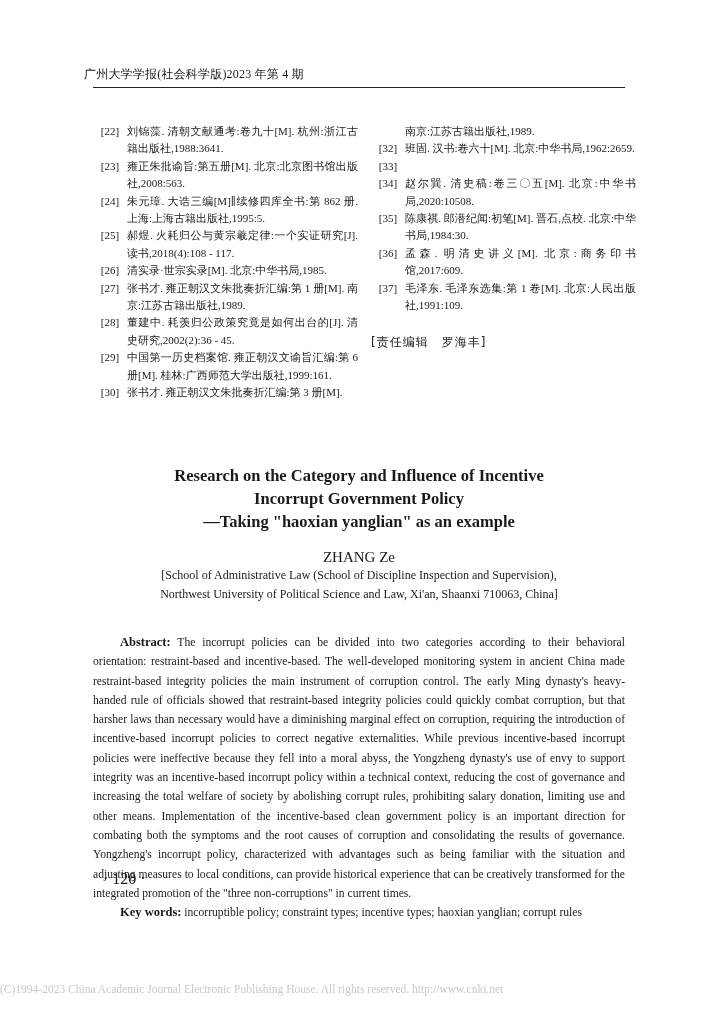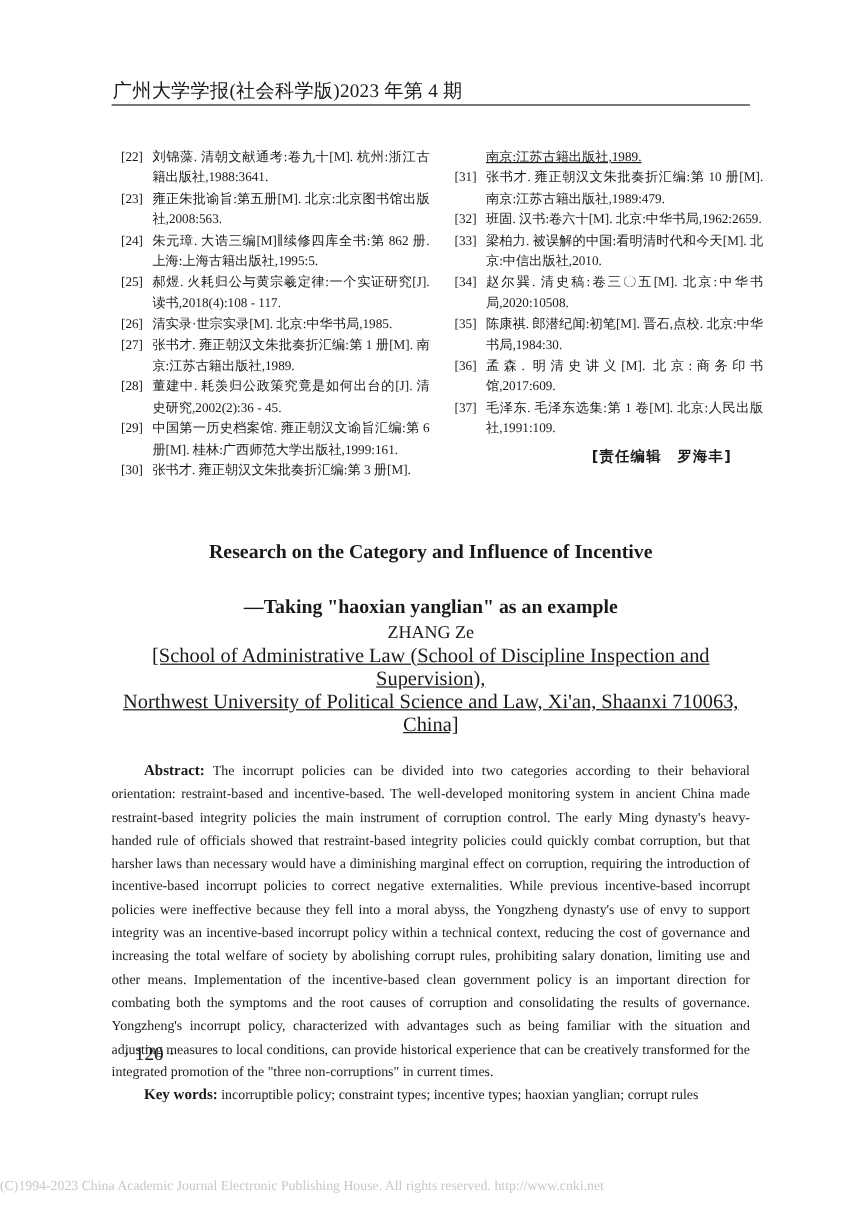--- a/index.html
+++ b/index.html
@@ -8,8 +8,8 @@
     font-family: "Liberation Serif", "DejaVu Serif", serif; color: #1a1a1a;
   }
   .running-head {
-    position: absolute; left: 94px; top: 66px;
-    font-size: 16px; letter-spacing: 0.2px;
+    position: absolute; left: 84px; top: 66px;
+    font-size: 12px; letter-spacing: 0.2px;
   }
   .head-rule {
     position: absolute; left: 93px; top: 87px; width: 532px; height: 0;

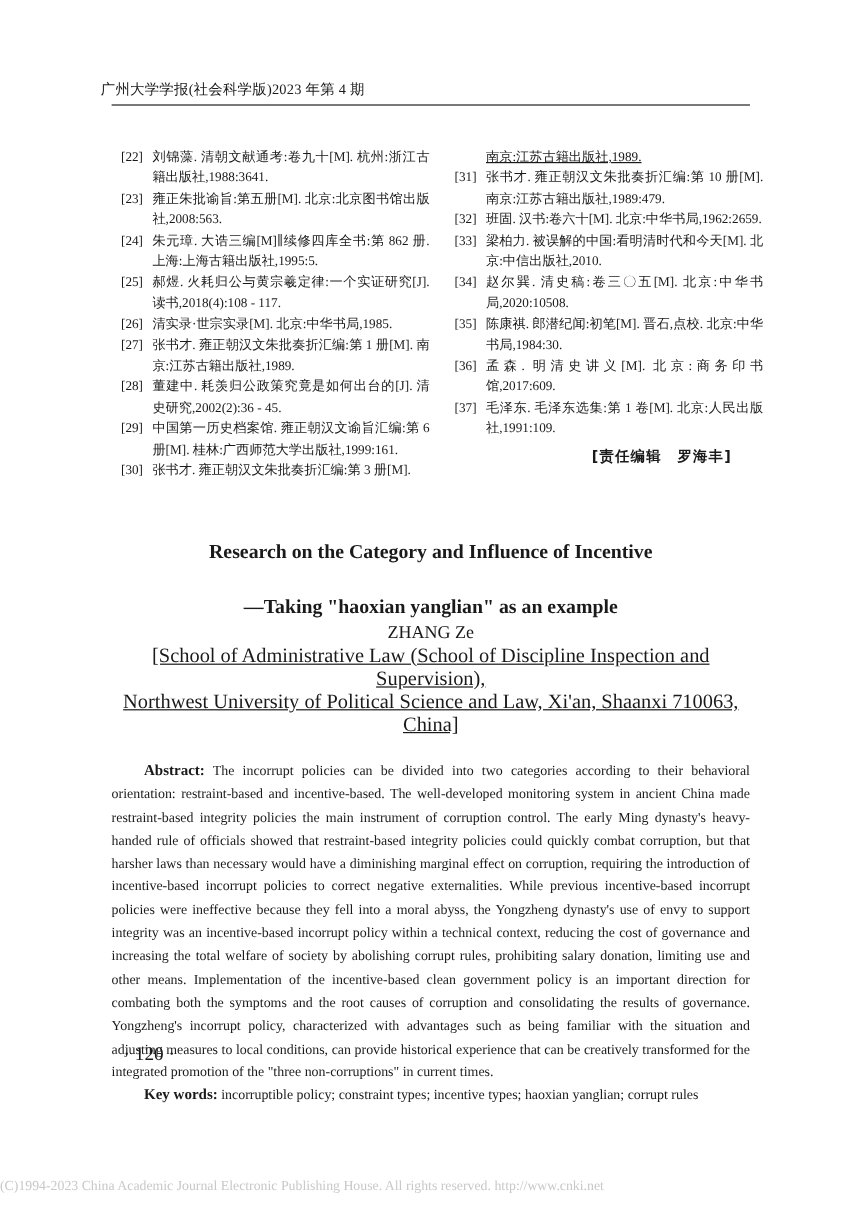--- a/index.html
+++ b/index.html
@@ -21,7 +21,7 @@
   .ref { display: flex; }
   .ref-num { flex: 0 0 34px; white-space: nowrap; text-align: center; }
   .ref-text { flex: 1; text-align: justify; }
-  .ref-cont { padding-left: 34px; text-align: justify; text-decoration: underline; }
+  .ref-cont { padding-left: 34px; text-align: justify; }
   .editor {
     text-align: right; padding-right: 26px; margin-top: 5px;
     font-family: "DejaVu Sans", sans-serif; font-size: 12px; font-weight: bold; letter-spacing: 1px;

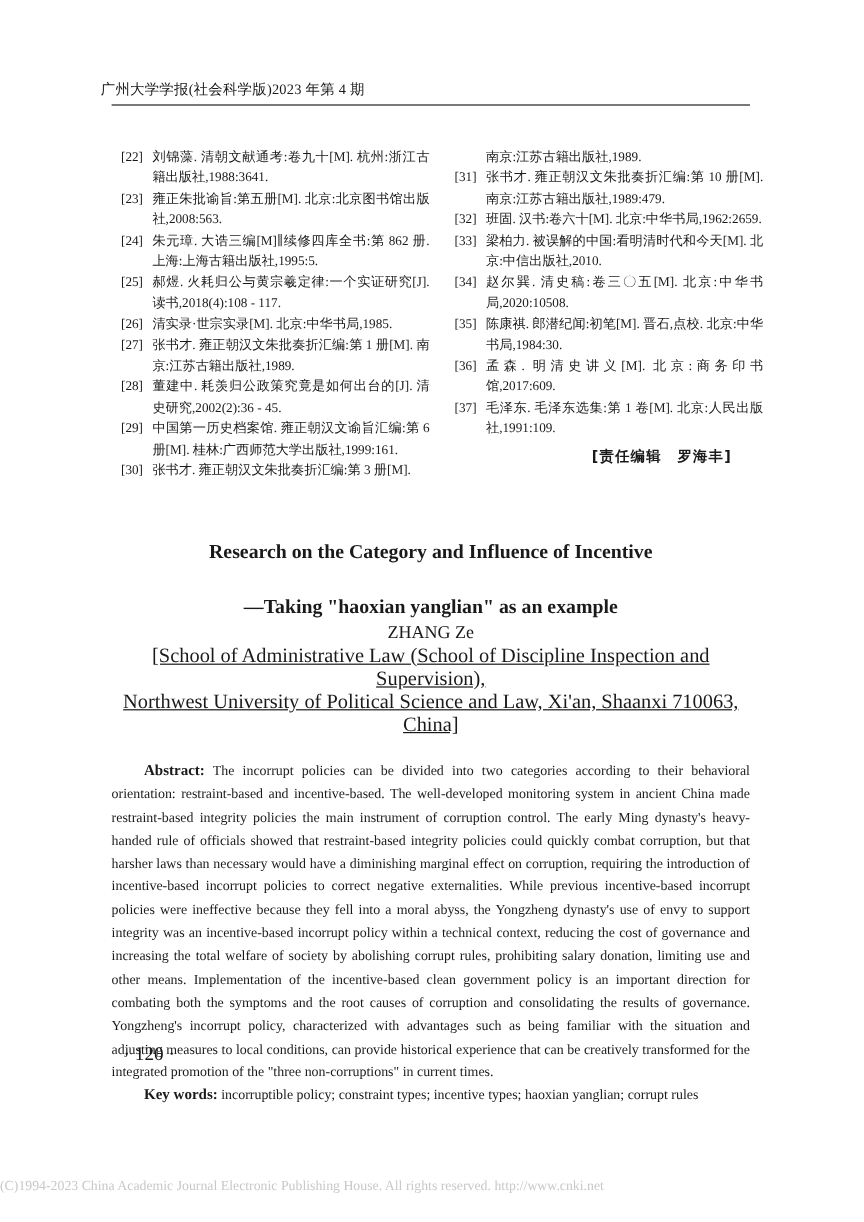--- a/index.html
+++ b/index.html
@@ -93,10 +93,6 @@
   <div class="ref-cont">南京:江苏古籍出版社,1989.</div>
   <div id="refs-right">
       <div class="ref">
-        <span class="ref-num">[31]</span>
-        <span class="ref-text">张书才. 雍正朝汉文朱批奏折汇编:第 10 册[M]. 南京:江苏古籍出版社,1989:479.</span>
-      </div>
-      <div class="ref">
         <span class="ref-num">[32]</span>
         <span class="ref-text">班固. 汉书:卷六十[M]. 北京:中华书局,1962:2659.</span>
       </div>

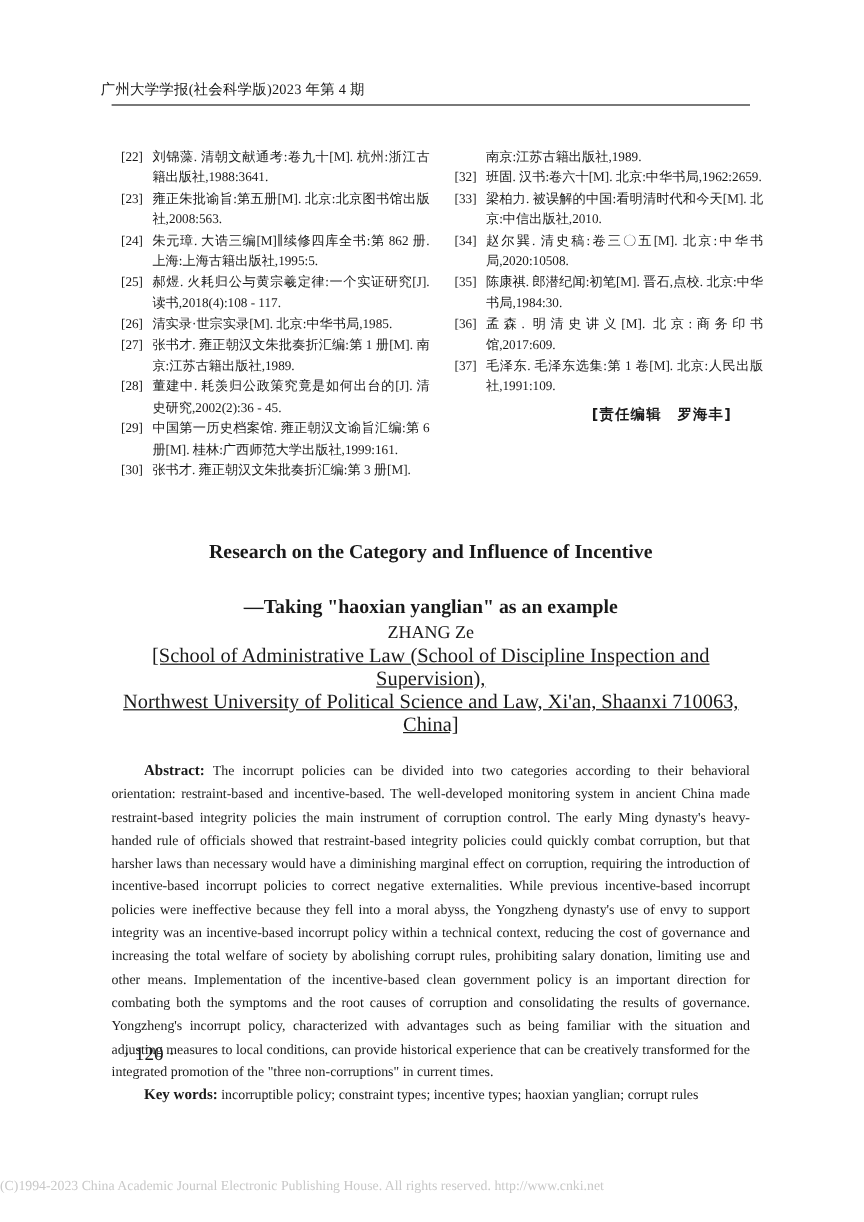--- a/index.html
+++ b/index.html
@@ -98,7 +98,6 @@
       </div>
       <div class="ref">
         <span class="ref-num">[33]</span>
-        <span class="ref-text">梁柏力. 被误解的中国:看明清时代和今天[M]. 北京:中信出版社,2010.</span>
       </div>
       <div class="ref">
         <span class="ref-num">[34]</span>

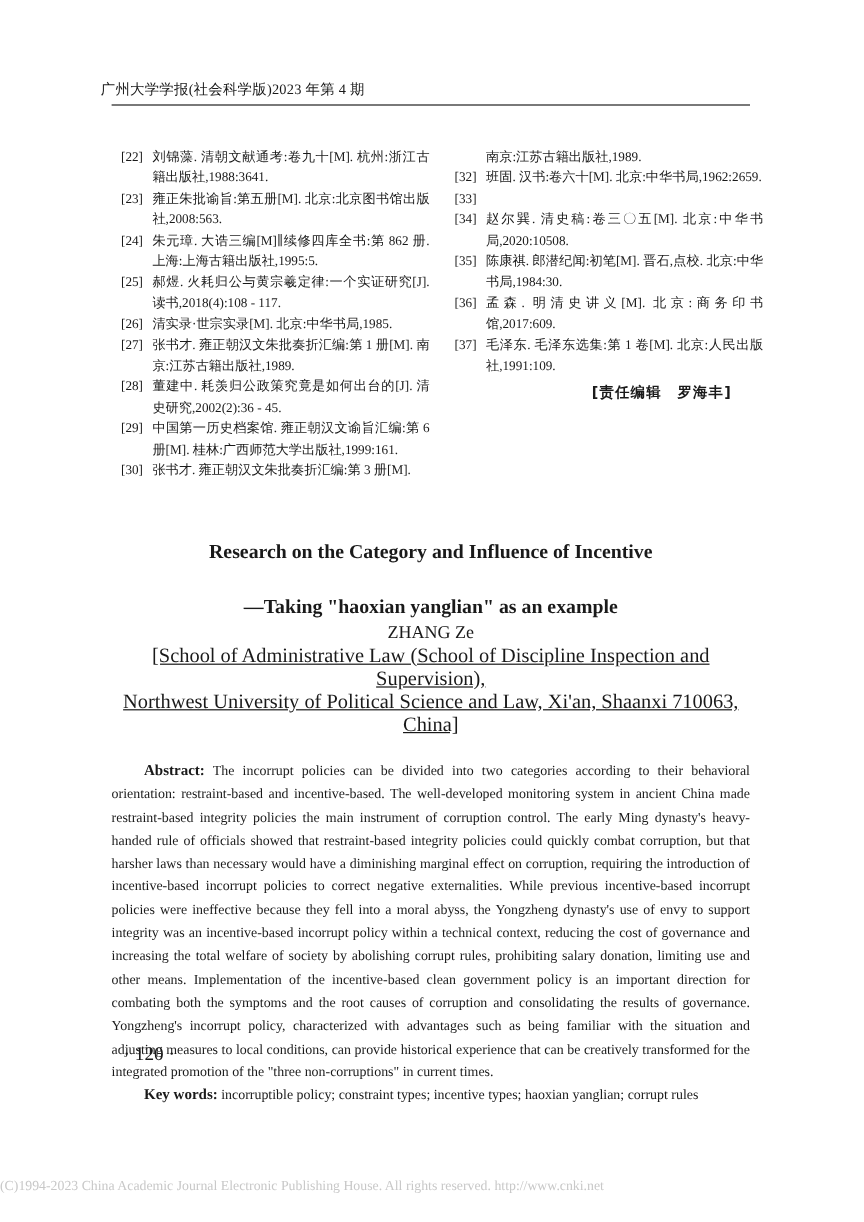--- a/index.html
+++ b/index.html
@@ -23,8 +23,8 @@
   .ref-text { flex: 1; text-align: justify; }
   .ref-cont { padding-left: 34px; text-align: justify; }
   .editor {
-    text-align: right; padding-right: 26px; margin-top: 5px;
-    font-family: "DejaVu Sans", sans-serif; font-size: 12px; font-weight: bold; letter-spacing: 1px;
+    text-align: left; padding-right: 26px; margin-top: 20px;
+    font-family: "DejaVu Sans", sans-serif; font-size: 12px; font-weight: normal; letter-spacing: 1px;
   }
   .title-block {
     position: absolute; left: 93px; top: 448px; width: 532px; text-align: center;

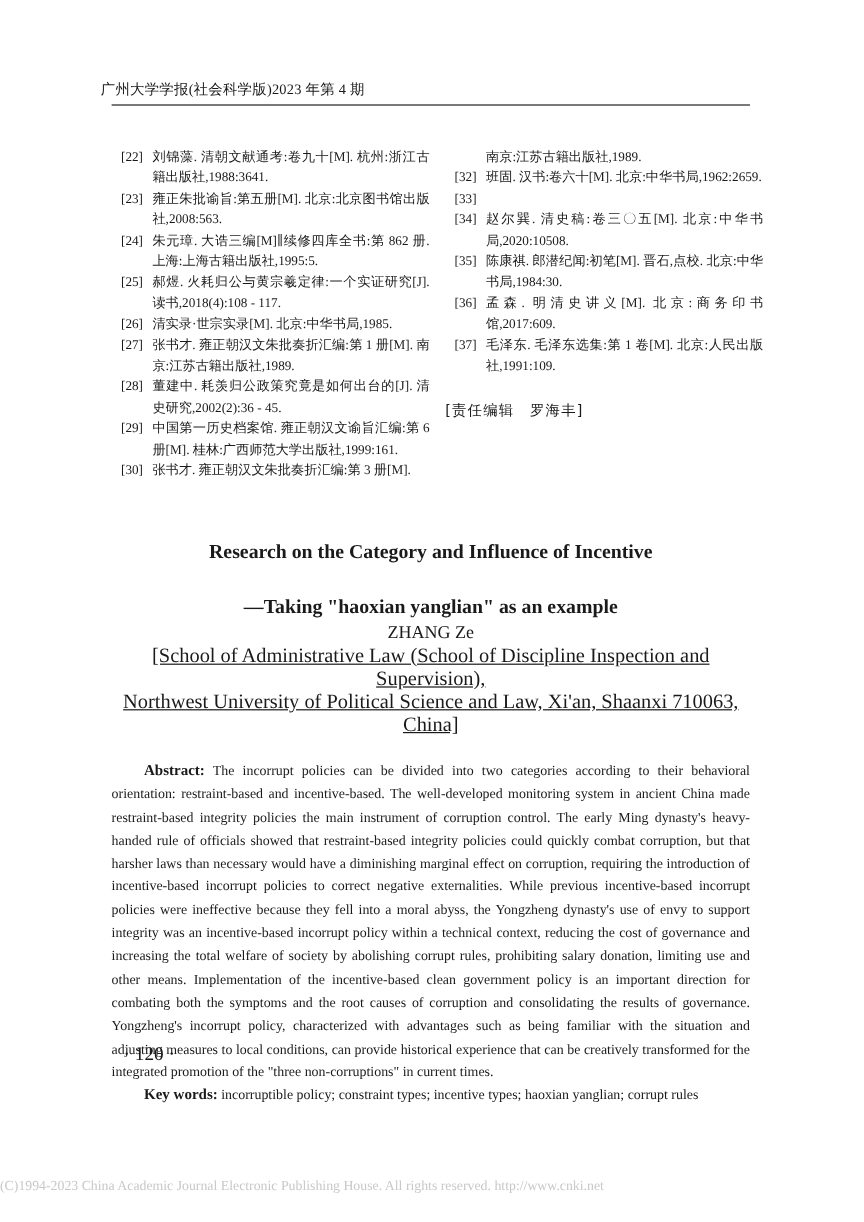--- a/index.html
+++ b/index.html
@@ -29,7 +29,7 @@
   .title-block {
     position: absolute; left: 93px; top: 448px; width: 532px; text-align: center;
   }
-  .en-title { font-size: 16.5px; font-weight: bold; line-height: 23px; margin: 0; }
+  .en-title { font-size: 16.5px; font-weight: bold; line-height: 23px; margin: 16px; }
   .author { font-size: 15px; margin-top: 3px; line-height: 17px; }
   .affil { font-size: 17px; line-height: 19px; text-decoration: underline; }
   .abstract {

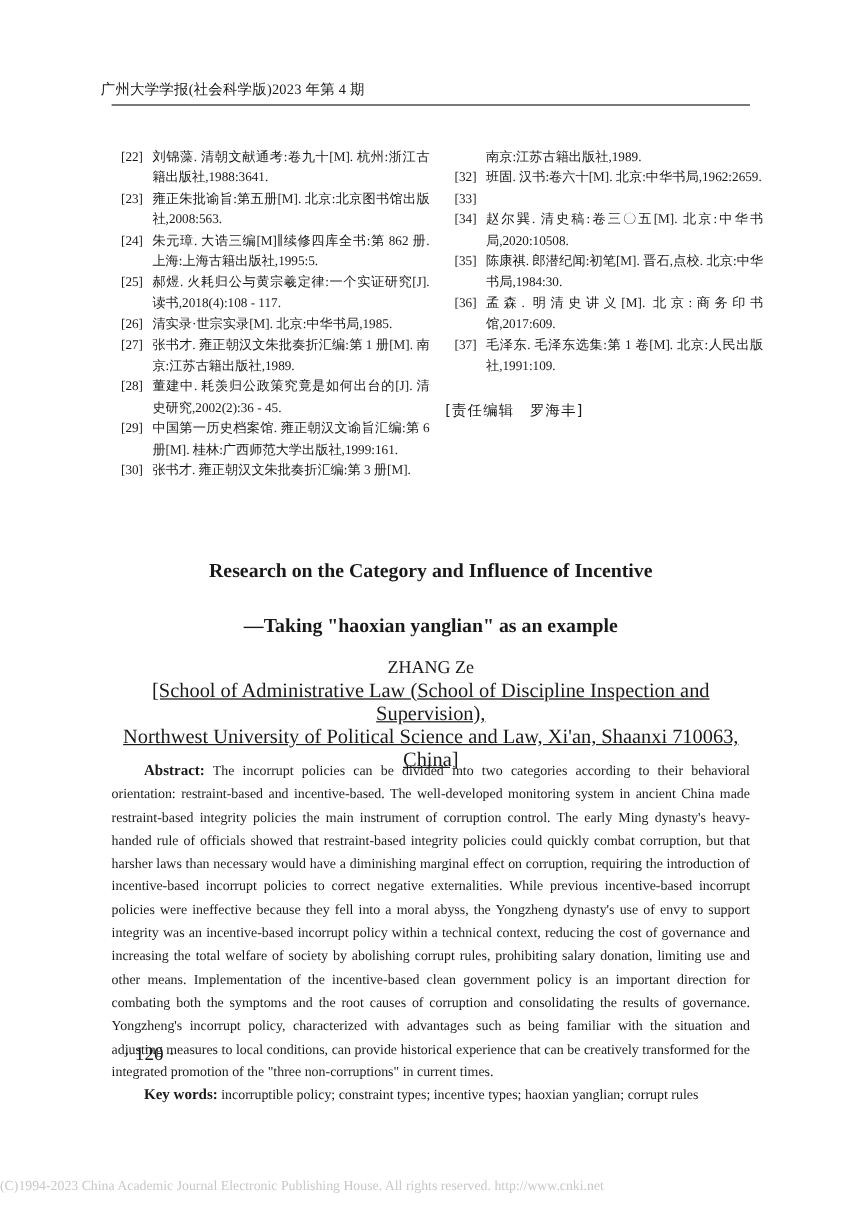--- a/index.html
+++ b/index.html
@@ -122,7 +122,7 @@
 <div class="title-block">
   <h1 class="en-title">
     <span>Research on the Category and Influence of Incentive</span><br>
-    <br>
+    <span>Incorrupt Government Policy</span><br>
     <span>—Taking "haoxian yanglian" as an example</span>
   </h1>
   <div class="author">ZHANG Ze</div>

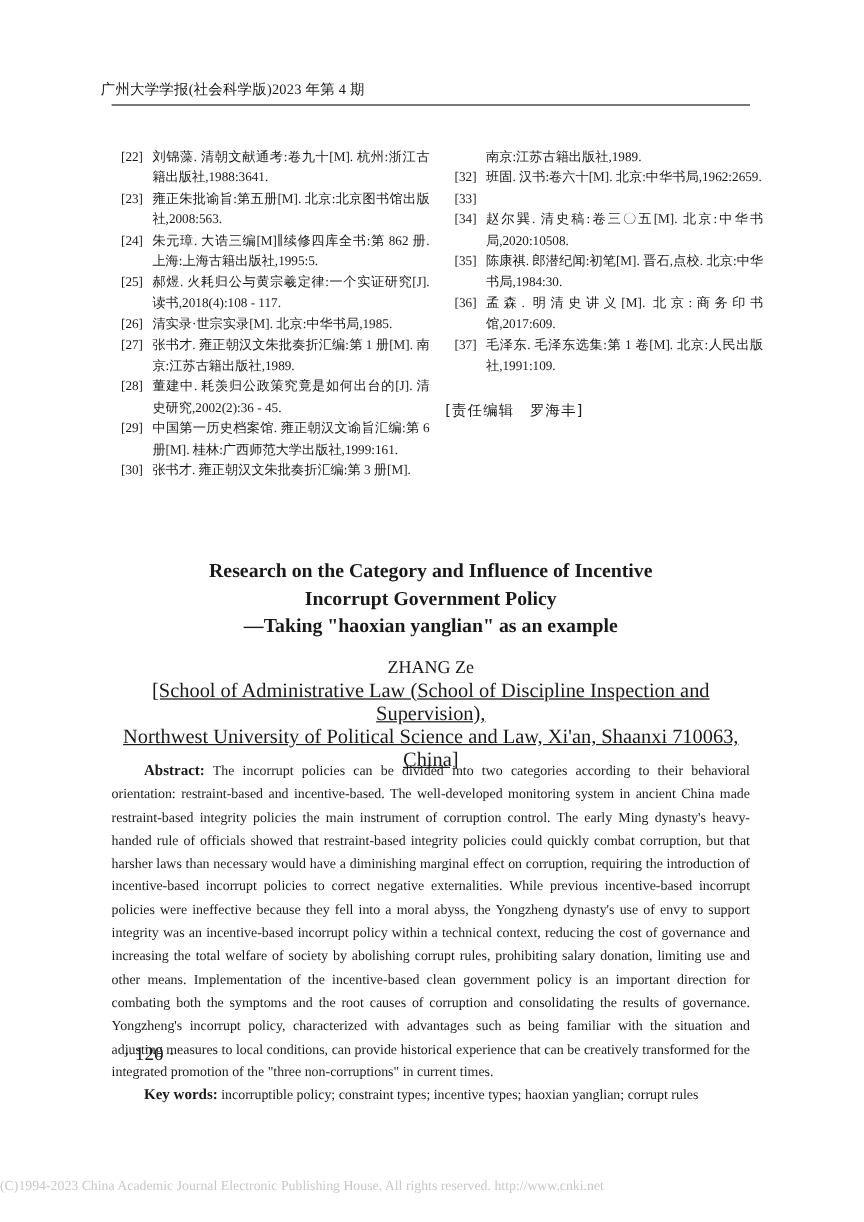--- a/index.html
+++ b/index.html
@@ -31,7 +31,7 @@
   }
   .en-title { font-size: 16.5px; font-weight: bold; line-height: 23px; margin: 16px; }
   .author { font-size: 15px; margin-top: 3px; line-height: 17px; }
-  .affil { font-size: 17px; line-height: 19px; text-decoration: underline; }
+  .affil { font-size: 12px; line-height: 19px; }
   .abstract {
     position: absolute; left: 93px; top: 589px; width: 532px;
     font-size: 11.6px; line-height: 19.3px; text-align: justify; margin-top: 44px;

